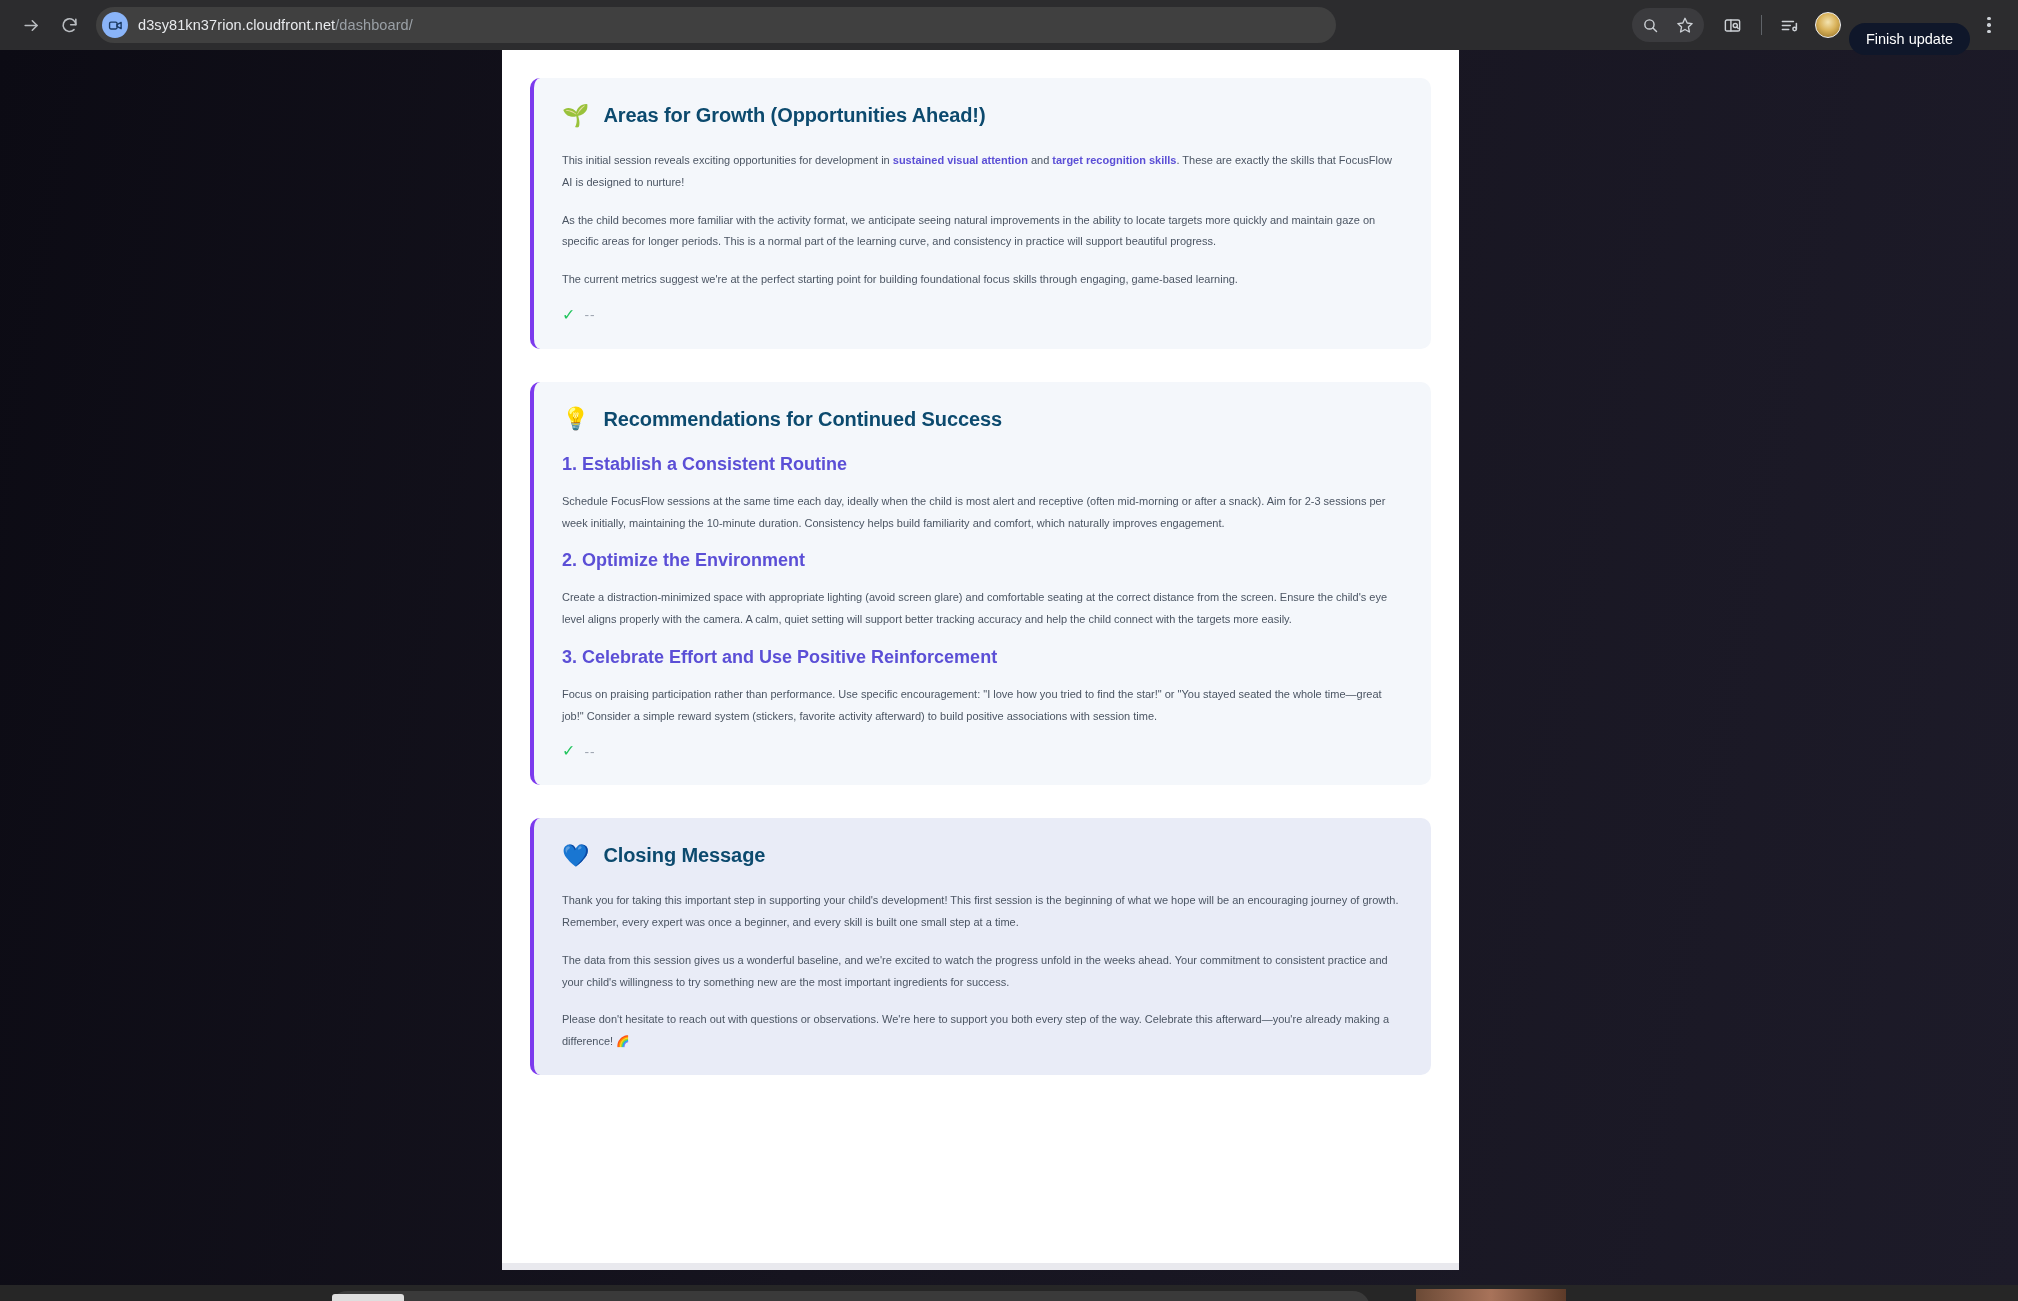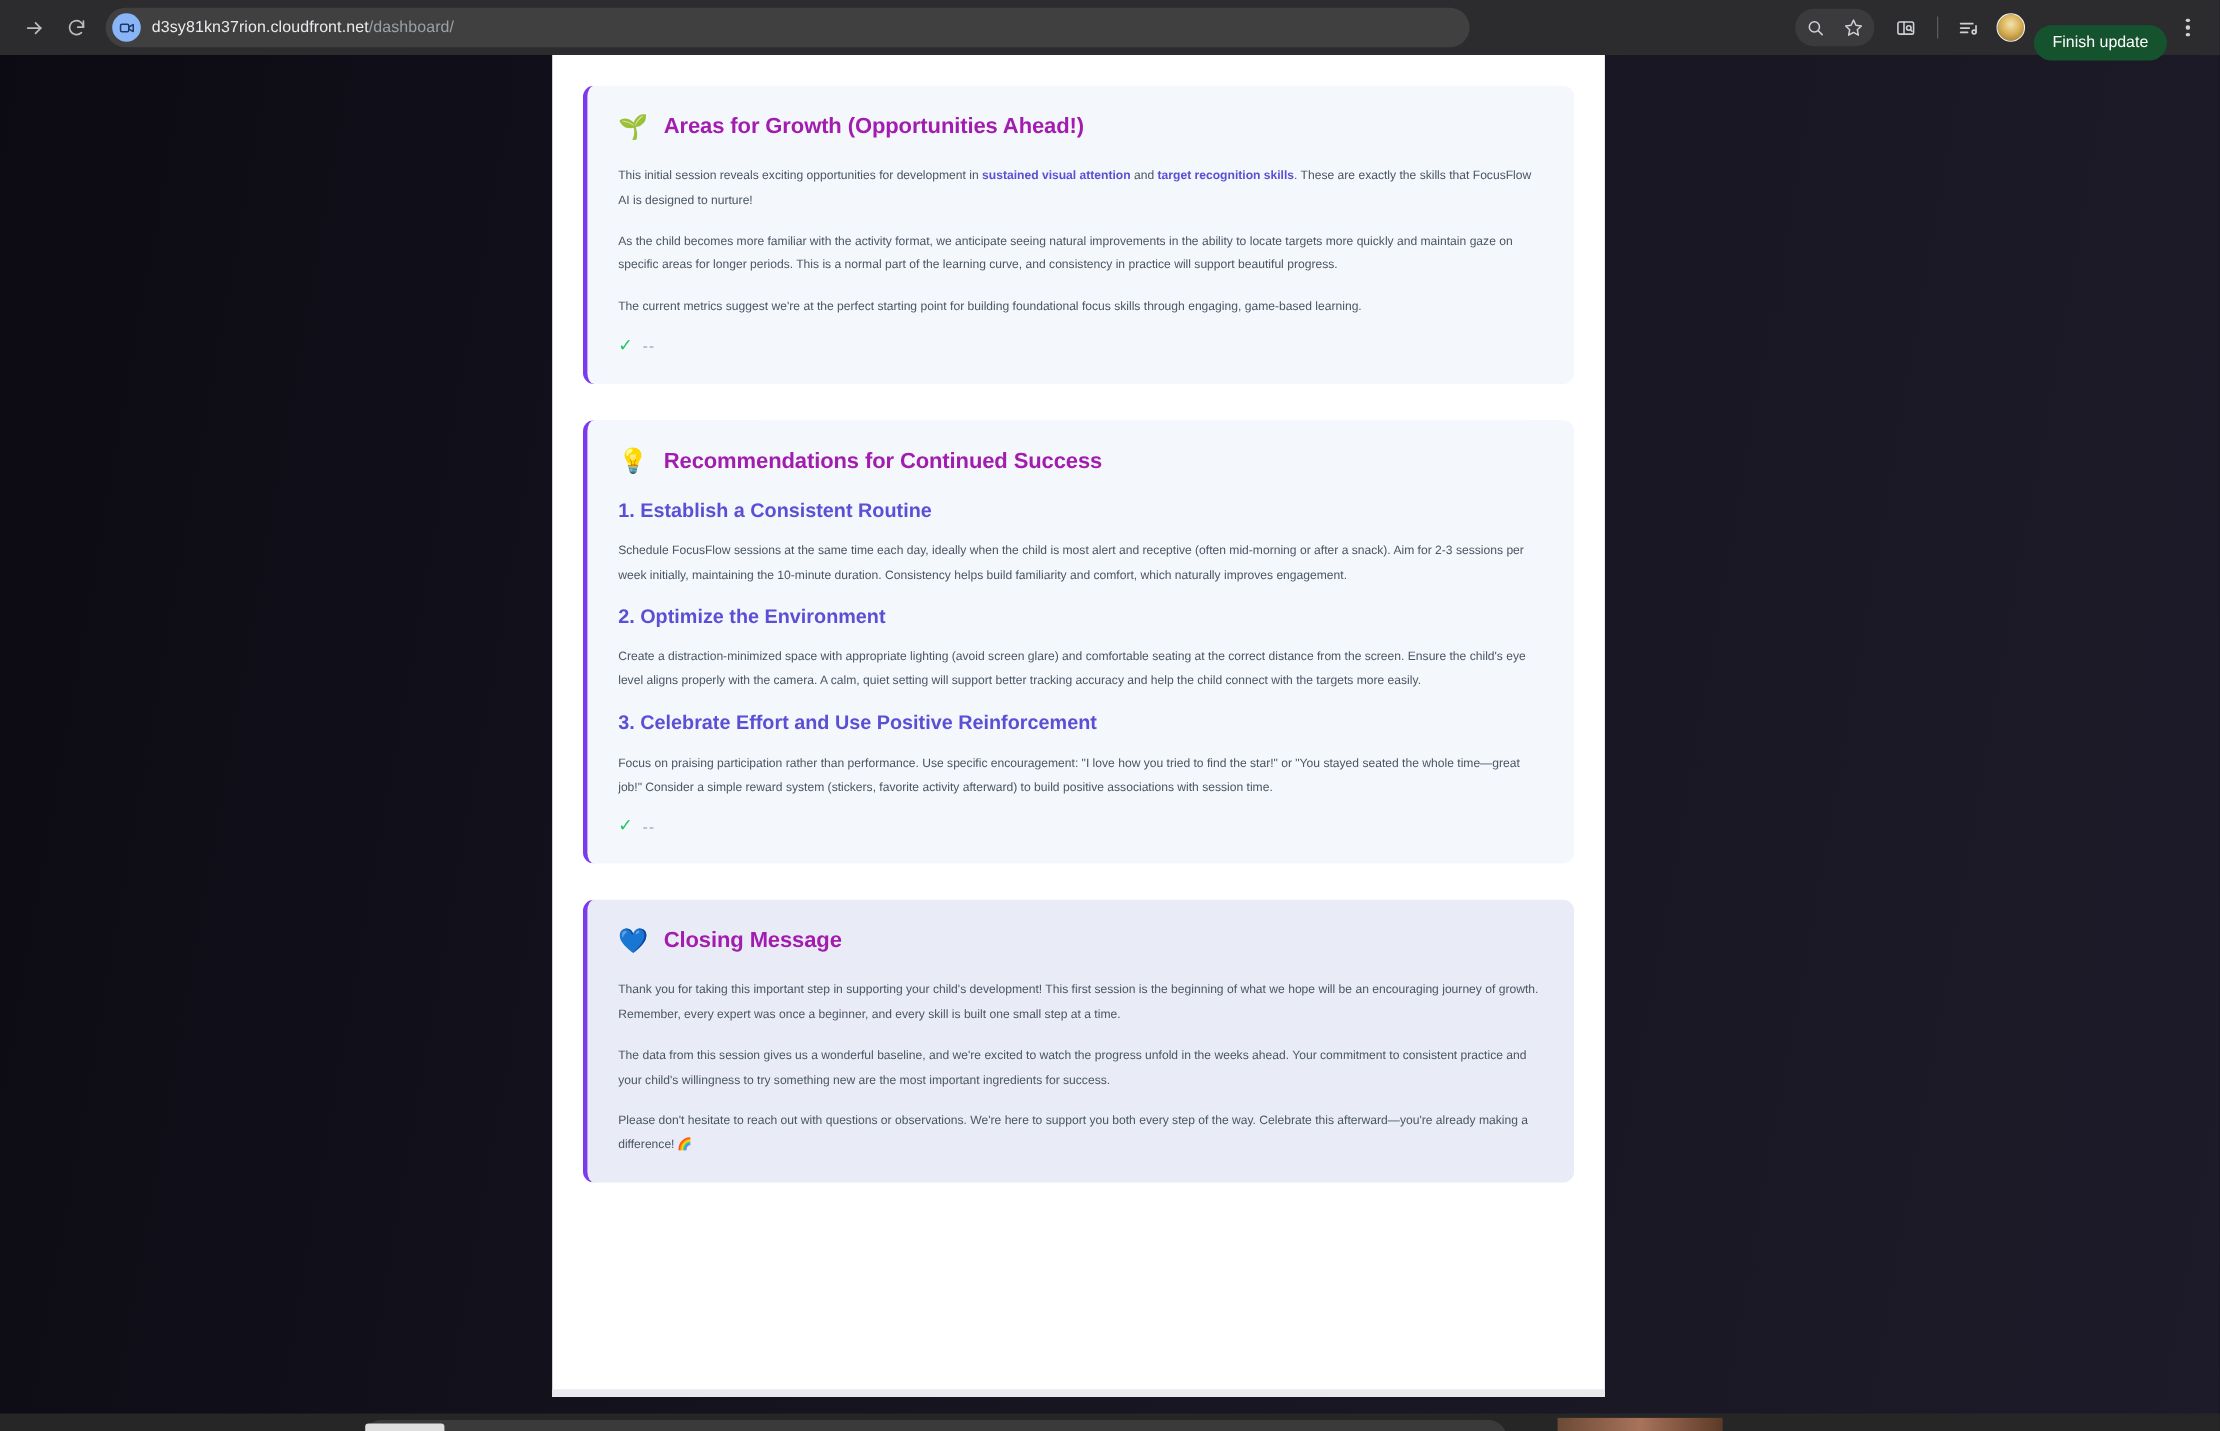--- a/index.html
+++ b/index.html
@@ -92,7 +92,7 @@
     margin: 0 6px;
   }
   .finish-update-btn {
-    background: #14532d;
+    background: #0f172a;
     color: #ffffff;
     font-size: 14.5px;
     height: 32px;

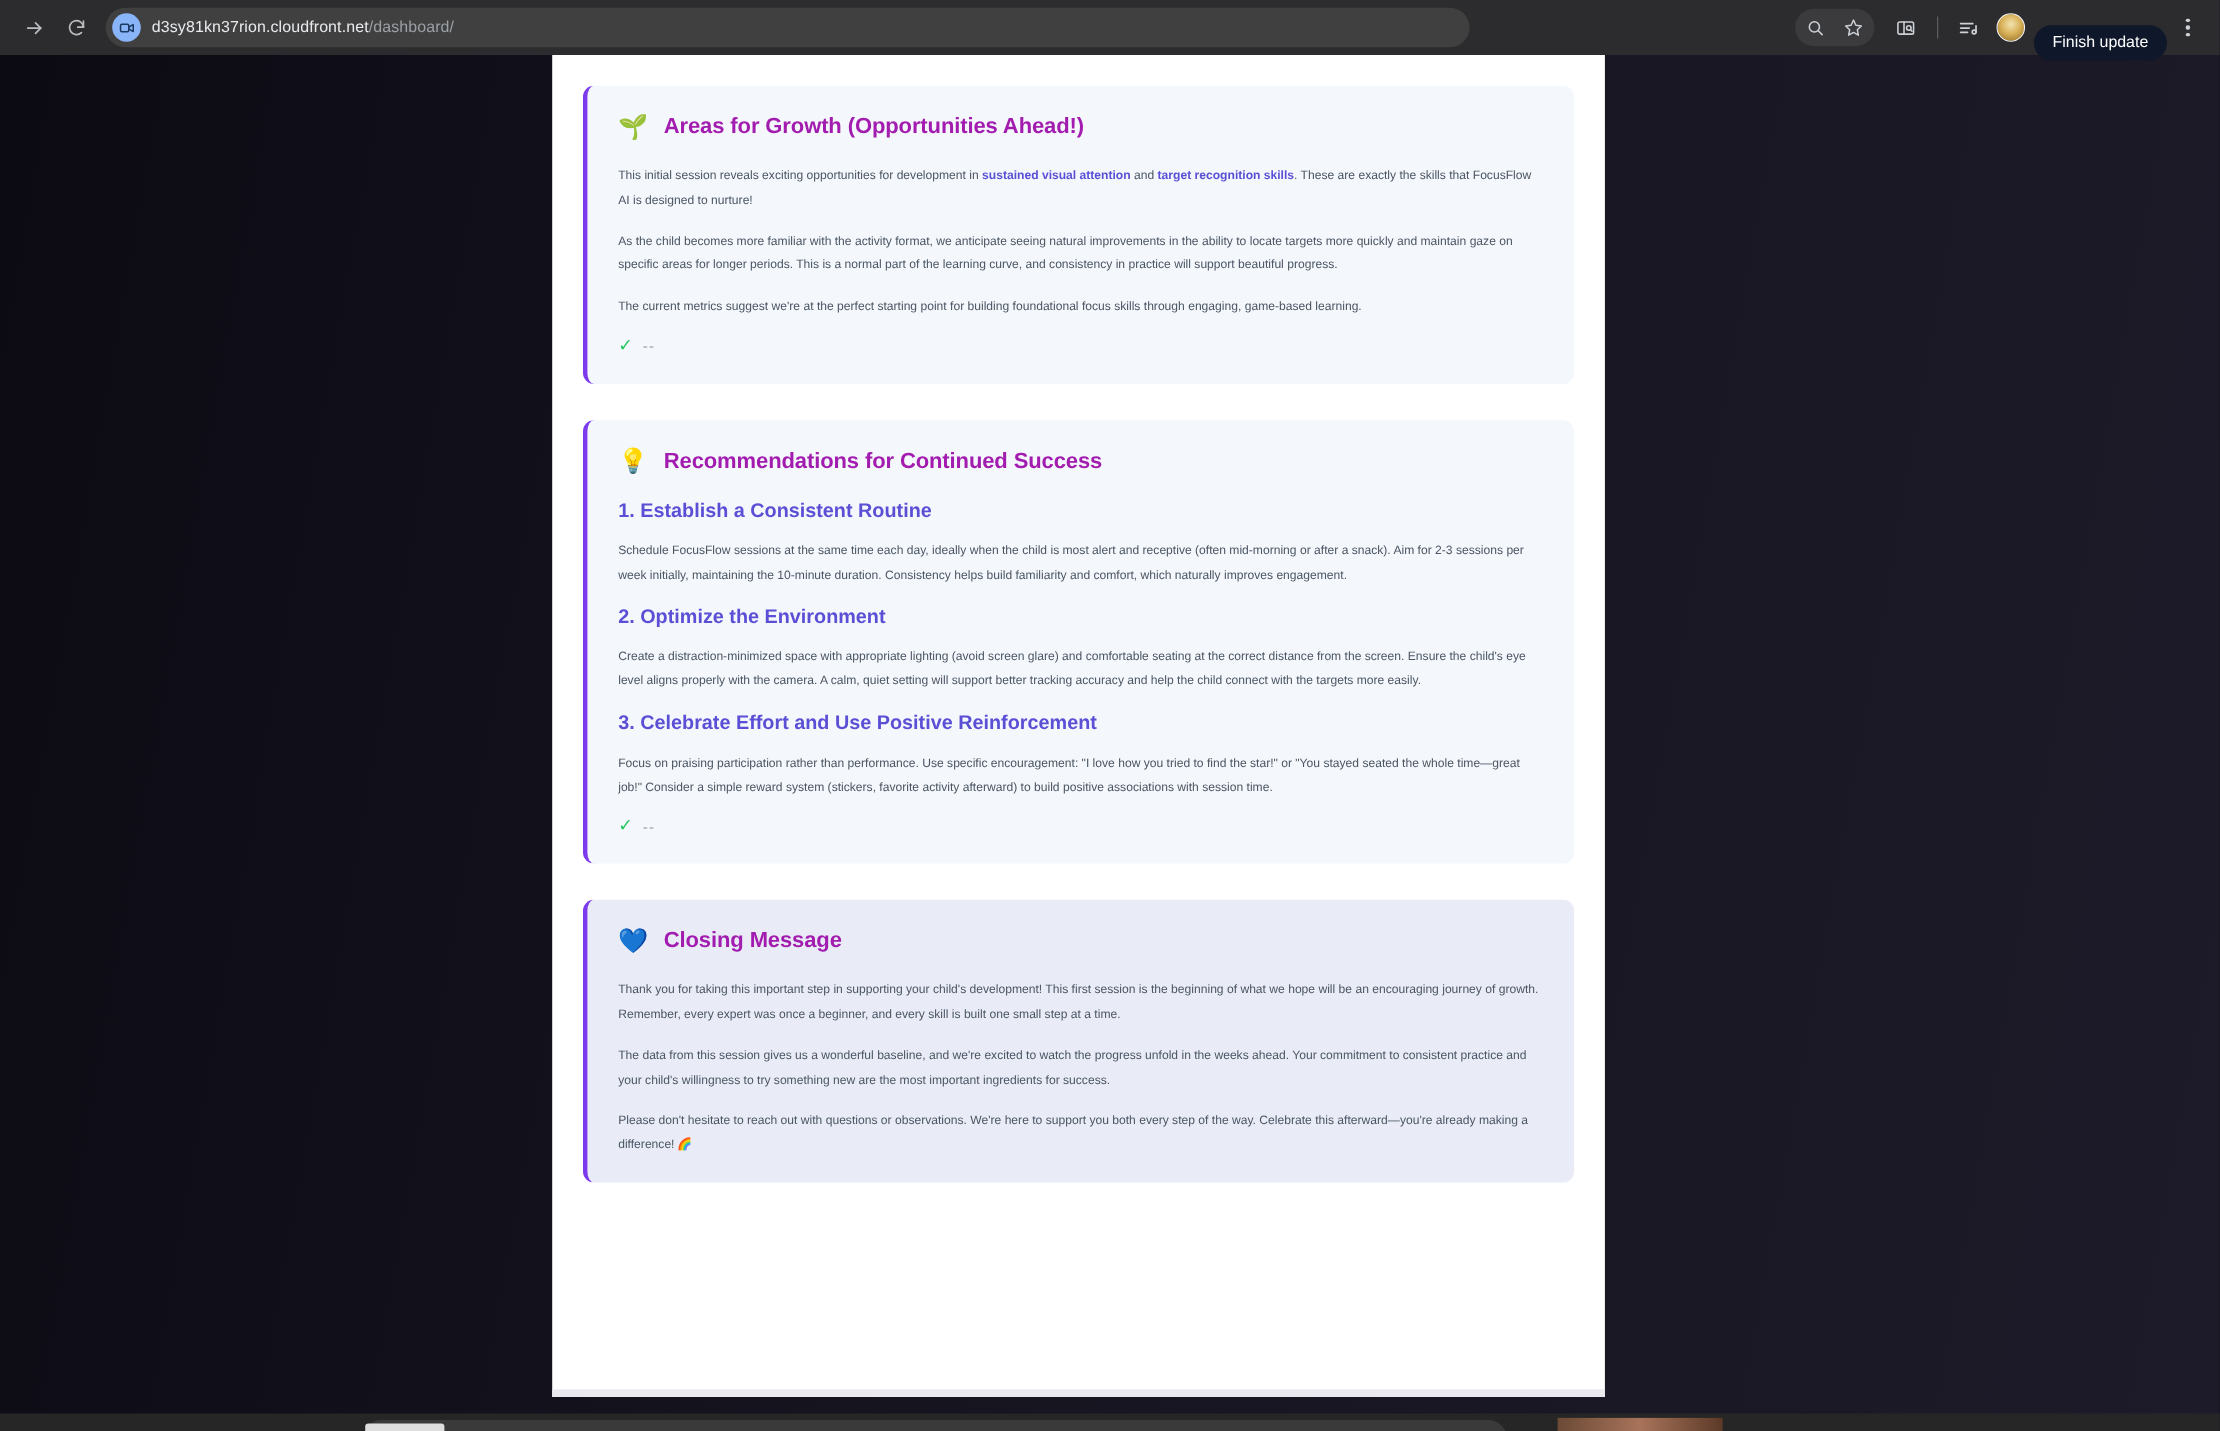--- a/index.html
+++ b/index.html
@@ -169,7 +169,7 @@
   .card-title {
     font-size: 20px;
     font-weight: bold;
-    color: #a21caf;
+    color: #0c4a6e;
     letter-spacing: -0.1px;
   }
 

